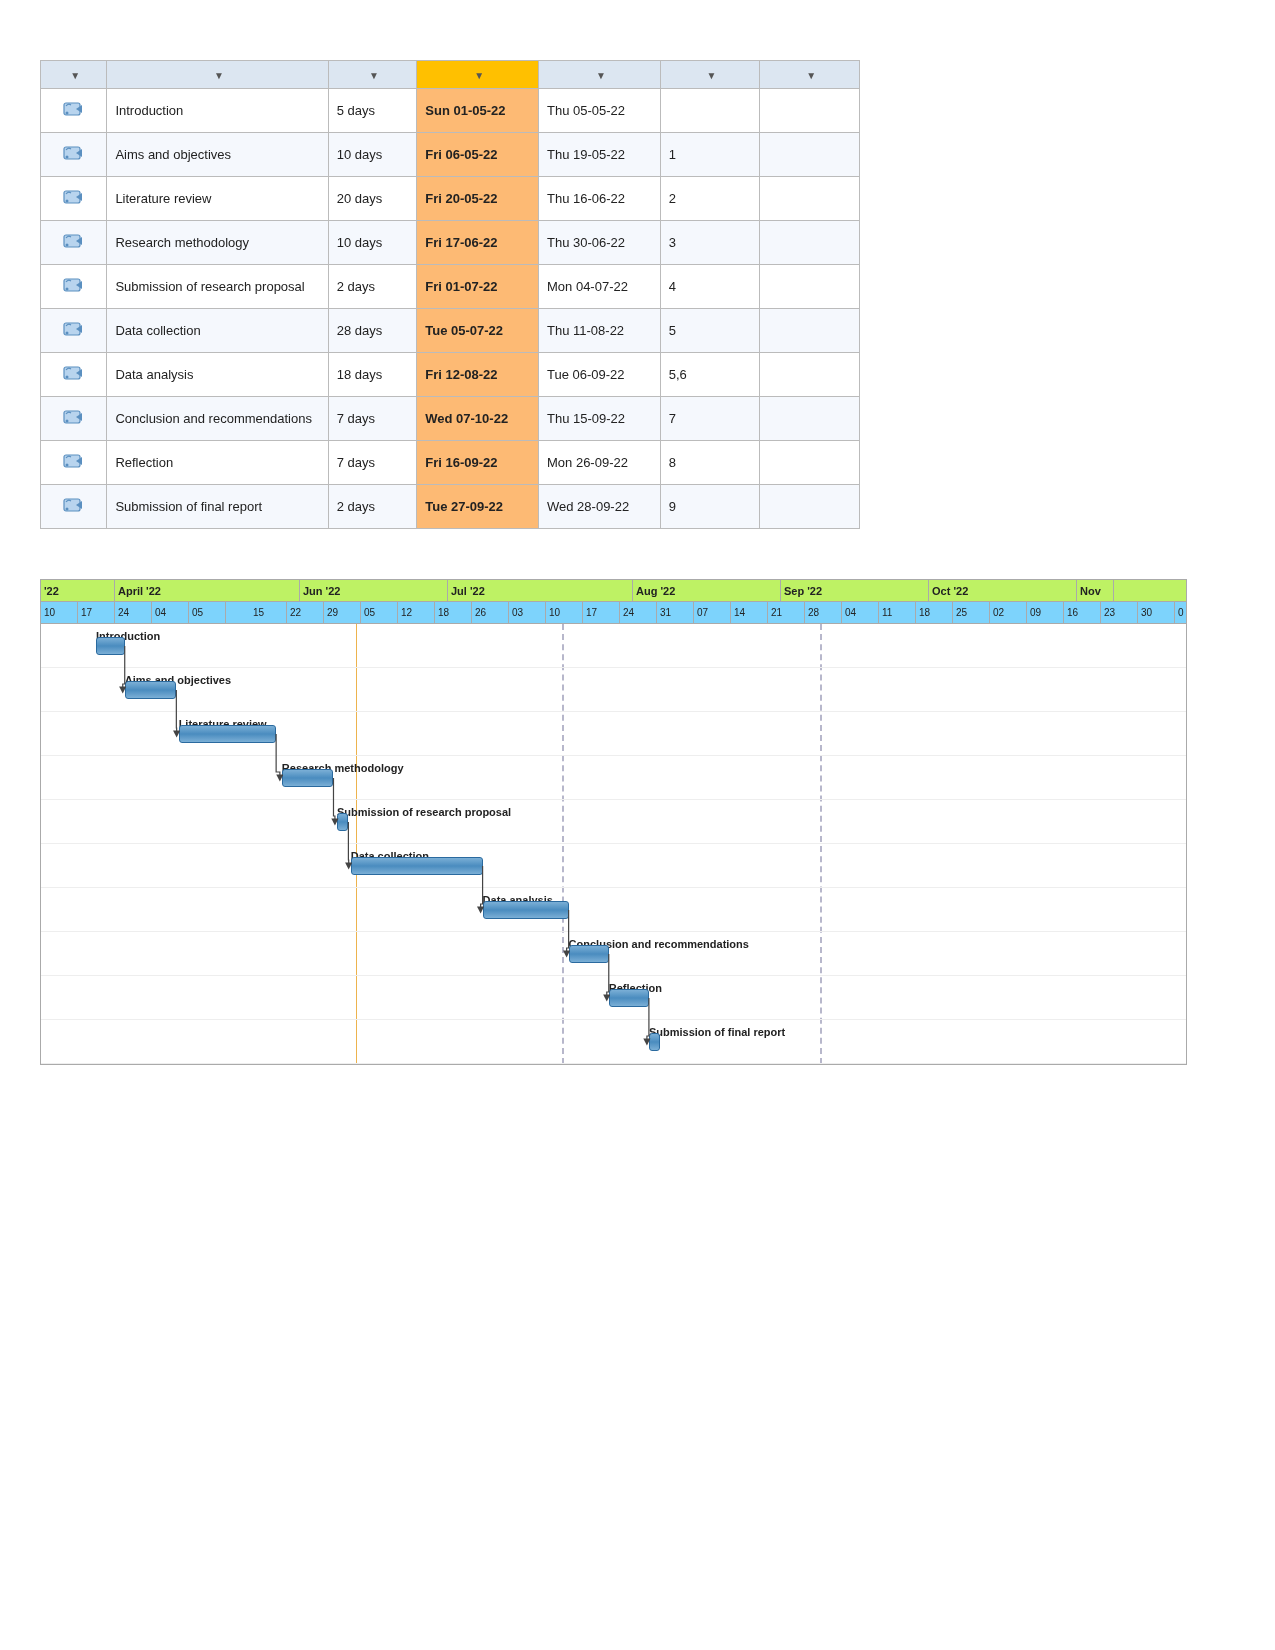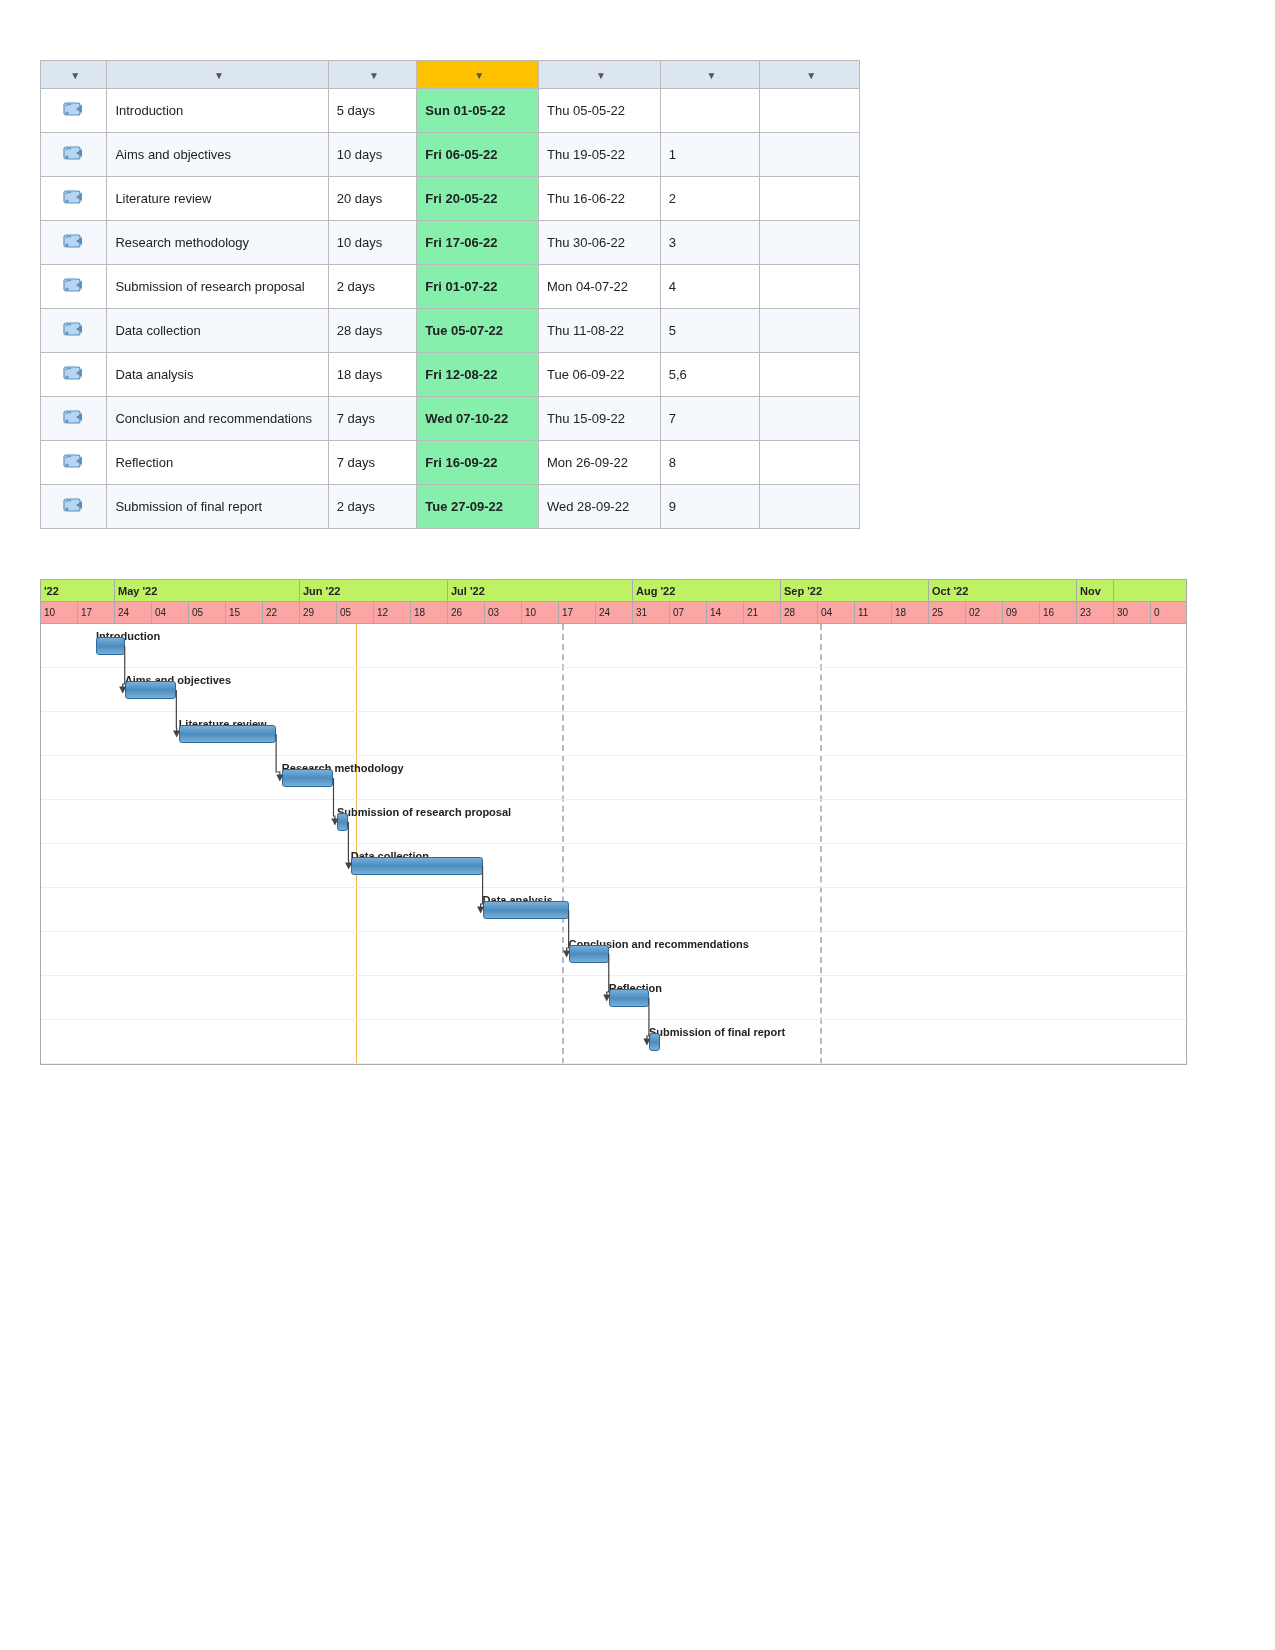--- a/index.html
+++ b/index.html
@@ -37,7 +37,7 @@
     .project-table td.task-mode { width: 60px; text-align: center; }
     .project-table td.task-name { width: 200px; }
     .project-table td.duration { width: 80px; }
-    .project-table td.start-col { width: 110px; background: #86efac; font-weight: bold; }
+    .project-table td.start-col { width: 110px; background: #fdba74; font-weight: bold; }
     .project-table td.finish-col { width: 110px; }
     .project-table td.predecessors { width: 90px; }
     .project-table td.resource { width: 90px; }

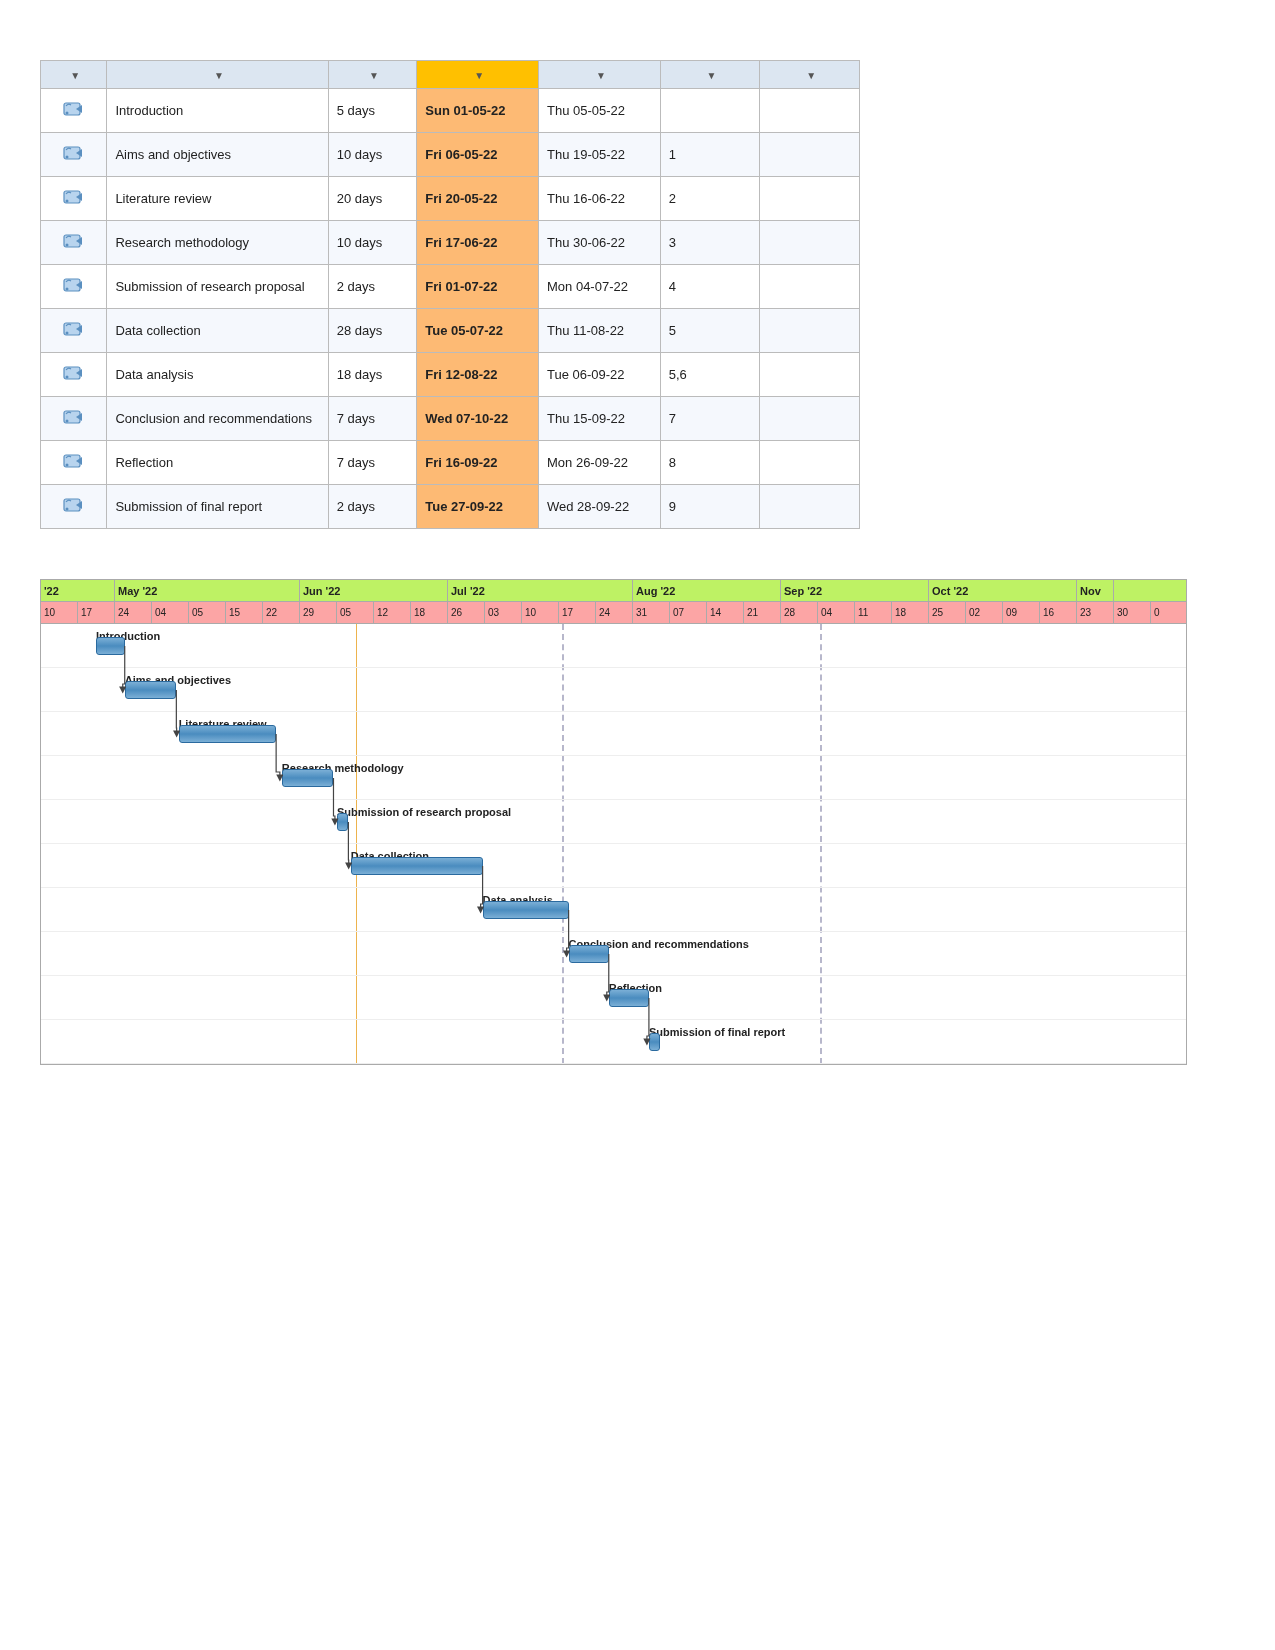--- a/index.html
+++ b/index.html
@@ -339,7 +339,7 @@
 <div class="gantt-section" style="width: 1147px;">
   <div class="gantt-header-row1" id="gantt-month-row">
   <div class="gantt-month" style="width: 74px; min-width: 74px;">'22</div>
-      <div class="gantt-month" style="width: 185px; min-width: 185px;">May '22</div>
+      <div class="gantt-month" style="width: 185px; min-width: 185px;">April '22</div>
       <div class="gantt-month" style="width: 148px; min-width: 148px;">Jun '22</div>
       <div class="gantt-month" style="width: 185px; min-width: 185px;">Jul '22</div>
       <div class="gantt-month" style="width: 148px; min-width: 148px;">Aug '22</div>

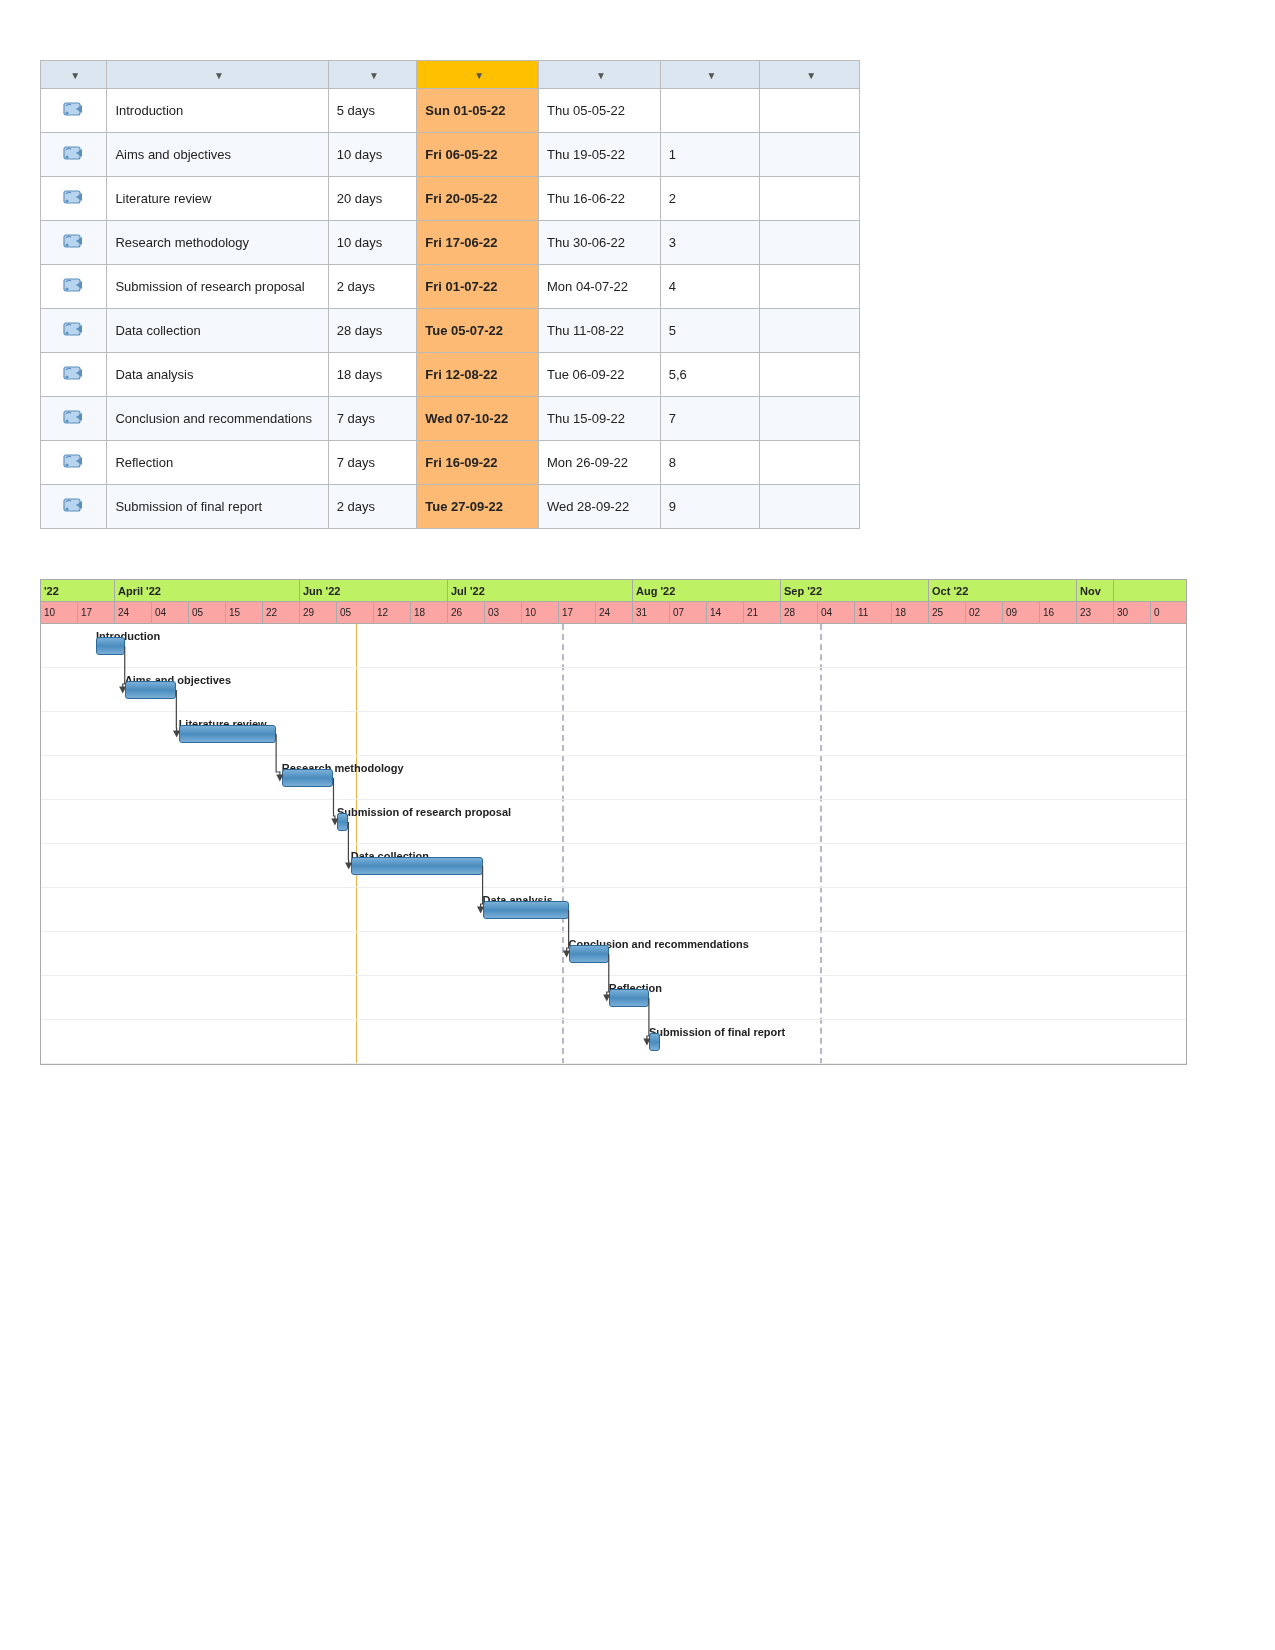--- a/index.html
+++ b/index.html
@@ -71,7 +71,7 @@
     .gantt-header-row2 {
       display: flex;
       border-bottom: 1px solid #aaa;
-      background: #fca5a5;
+      background: #7dd3fc;
       height: 22px;
     }
     .gantt-month, .gantt-week {

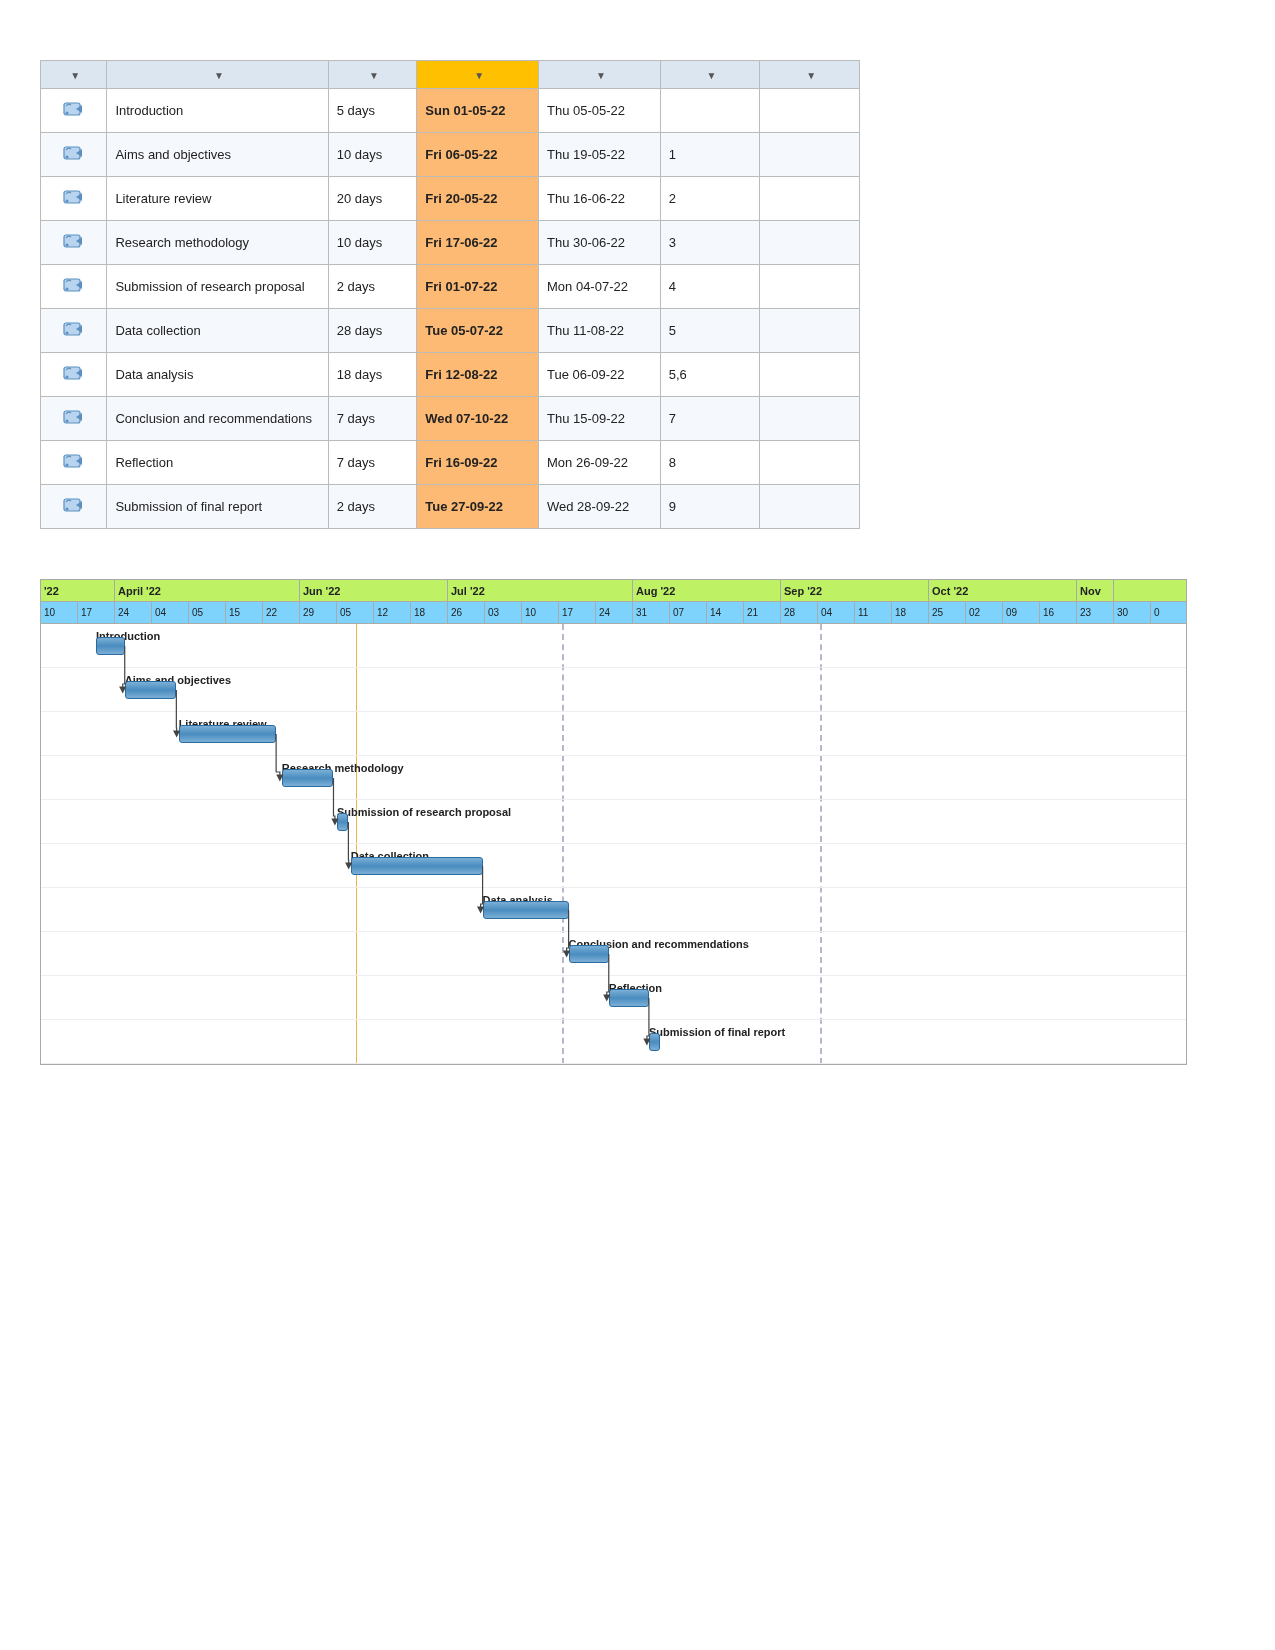--- a/index.html
+++ b/index.html
@@ -353,7 +353,7 @@
       <div class="gantt-week" style="width: 37px; min-width: 37px;">24</div>
       <div class="gantt-week" style="width: 37px; min-width: 37px;">04</div>
       <div class="gantt-week" style="width: 37px; min-width: 37px;">05</div>
-      <div class="gantt-week" style="width: 37px; min-width: 37px;">15</div>
+      <div class="gantt-week" style="width: 37px; min-width: 37px; margin-left: 24px;">15</div>
       <div class="gantt-week" style="width: 37px; min-width: 37px;">22</div>
       <div class="gantt-week" style="width: 37px; min-width: 37px;">29</div>
       <div class="gantt-week" style="width: 37px; min-width: 37px;">05</div>

